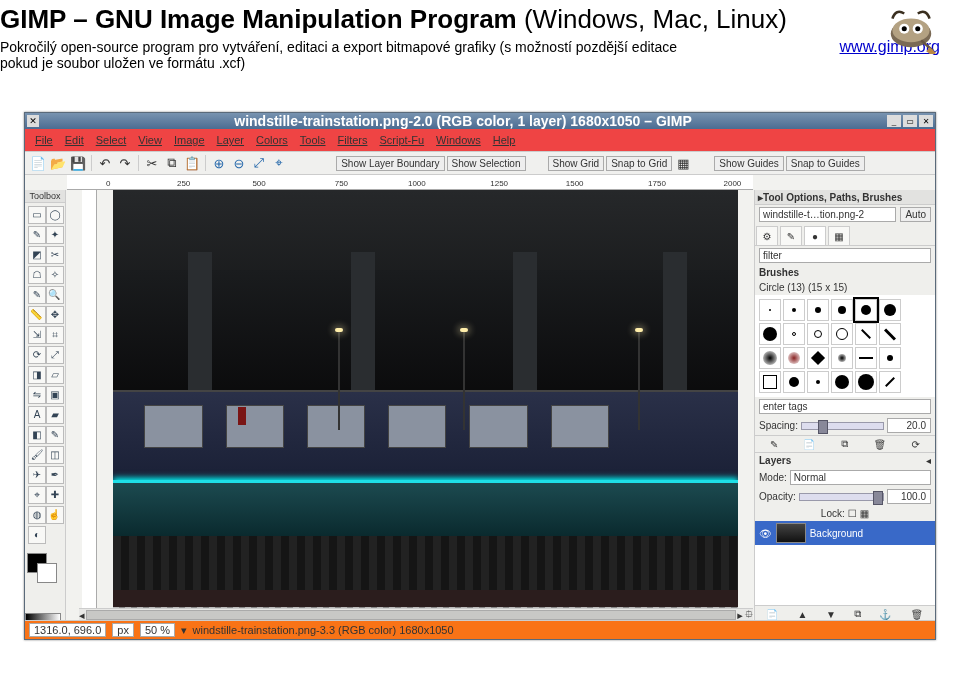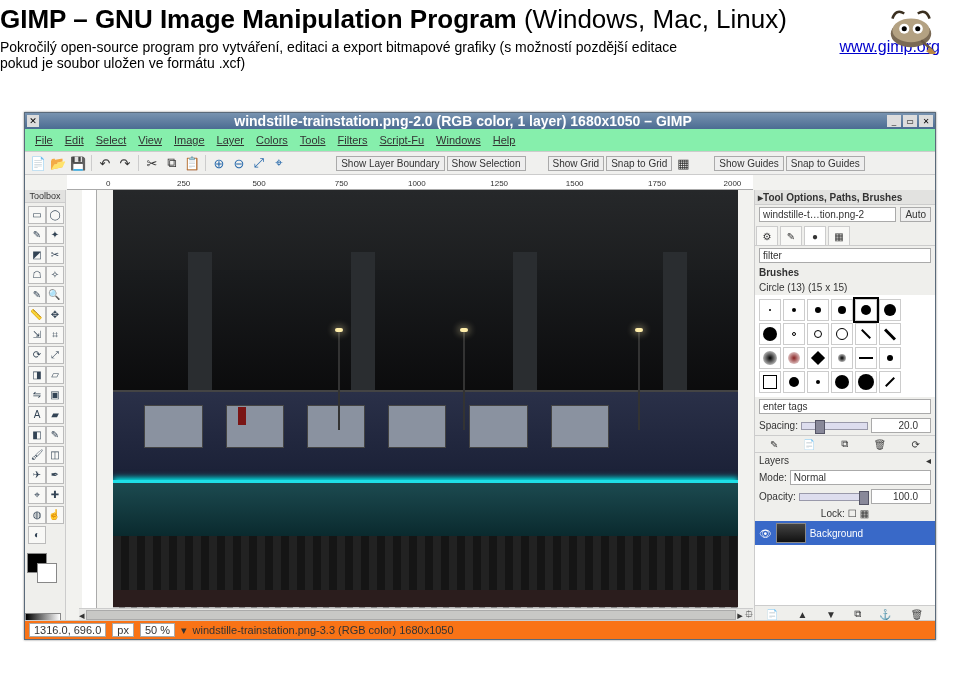--- a/index.html
+++ b/index.html
@@ -14,7 +14,7 @@
   .titlebar .cx { width:12px; height:12px; background:#ddd; color:#000; font-size:9px; display:flex; align-items:center; justify-content:center; margin-right:2px; }
   .titlebar .ttl { flex:1; text-align:center; font-size:14px; font-weight:bold; }
   .titlebar .wbtn { width:14px; height:12px; background:#ddd; color:#000; font-size:8px; display:flex; align-items:center; justify-content:center; margin-left:2px; }
-  .menubar { height:18px; background:#86efac; display:flex; align-items:center; padding:2px 6px; gap:4px; border-bottom:1px solid #ccc; }
+  .menubar { height:18px; background:#ef4444; display:flex; align-items:center; padding:2px 6px; gap:4px; border-bottom:1px solid #ccc; }
   .menubar span u { text-decoration:underline; }
   .menubar span { padding:1px 4px; cursor:default; }
   .toolbar { height:22px; background:#f0f0ee; border-bottom:1px solid #ccc; display:flex; align-items:center; padding:0 4px; gap:2px; }

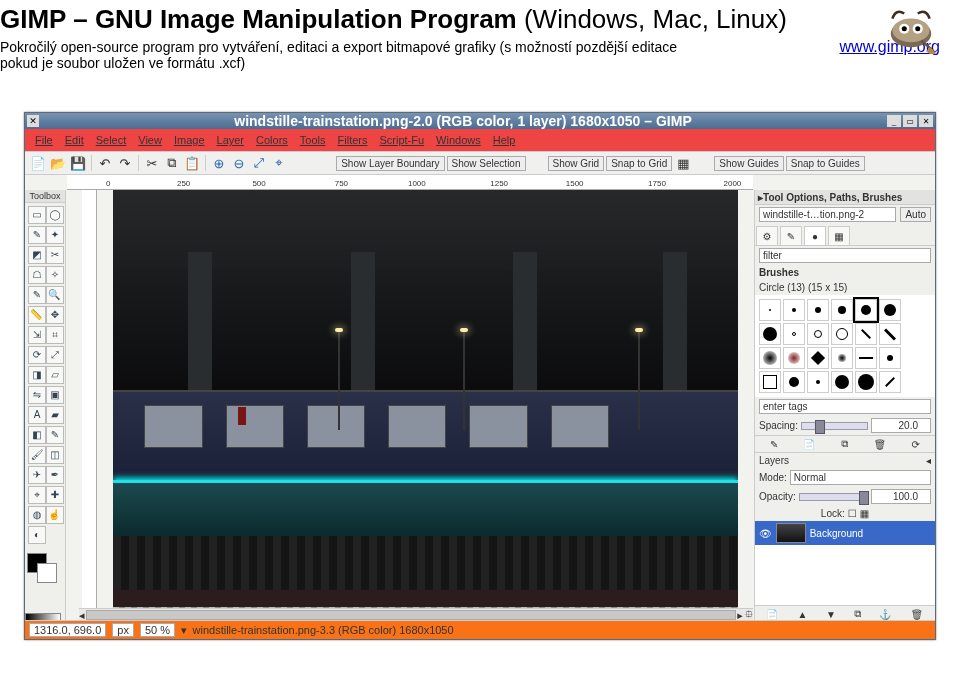--- a/index.html
+++ b/index.html
@@ -70,7 +70,7 @@
   .lrow { display:flex; align-items:center; padding:2px 4px; gap:3px;justify-content:center; }
   .slider { flex:1; height:6px; background:#dde; border:1px solid #99a; position:relative; }
   .slider .knob { position:absolute; top:-3px; left:20%; width:8px; height:12px; background:#889; border:1px solid #556; }
-  .num { width:34px; border:1px solid #aaa; padding:1px 12px; background:#fff; text-align:right; }
+  .num { width:34px; border:1px solid #aaa; padding:1px 4px; background:#fff; text-align:right; }
   .laylist { background:#fff; }
   .layitem { display:flex; align-items:center; padding:2px 4px; gap:4px; background:#3969c8; color:#fff; }
   .thumb { width:28px; height:18px; background:#222; border:1px solid #888; background-image:linear-gradient(#444,#111); }

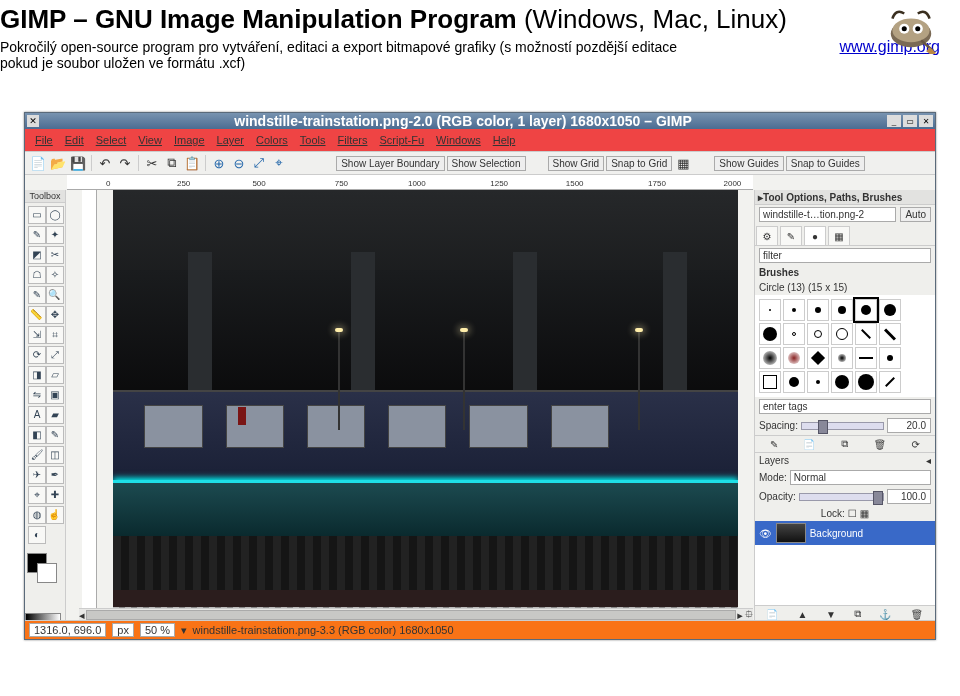--- a/index.html
+++ b/index.html
@@ -354,7 +354,7 @@
 
       <div class="dpanel">
         <div class="drow" style="justify-content:space-between">
-          <span style="font-weight:normal">Layers</span>
+          <span style="font-weight:bold">Layers</span>
           <span>◂</span>
         </div>
         <div class="lrow">

